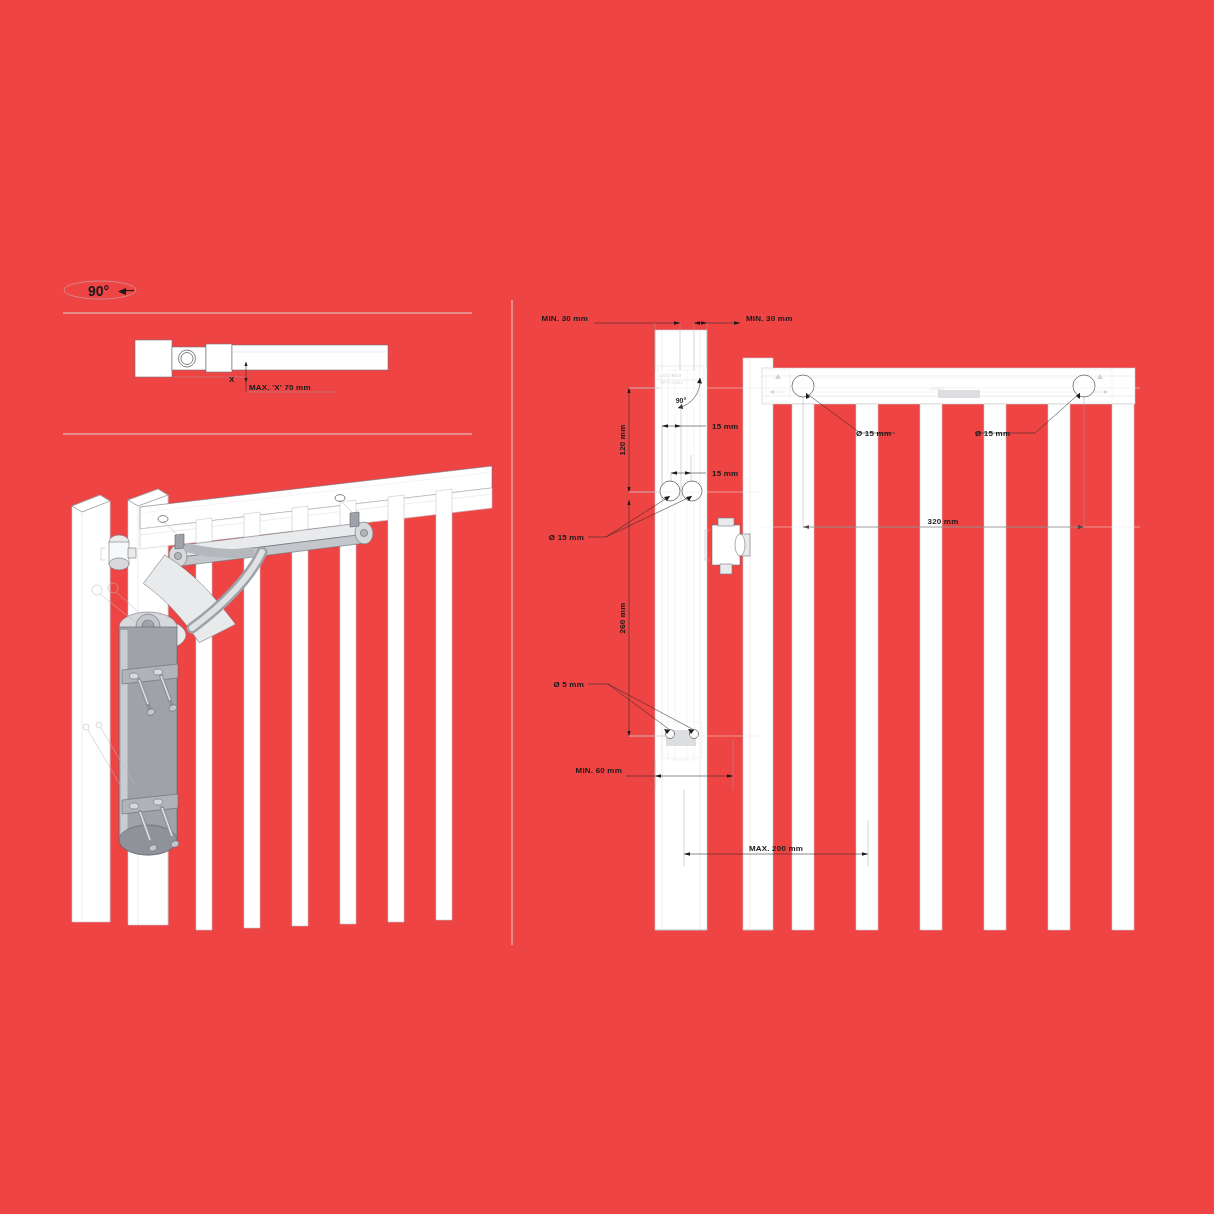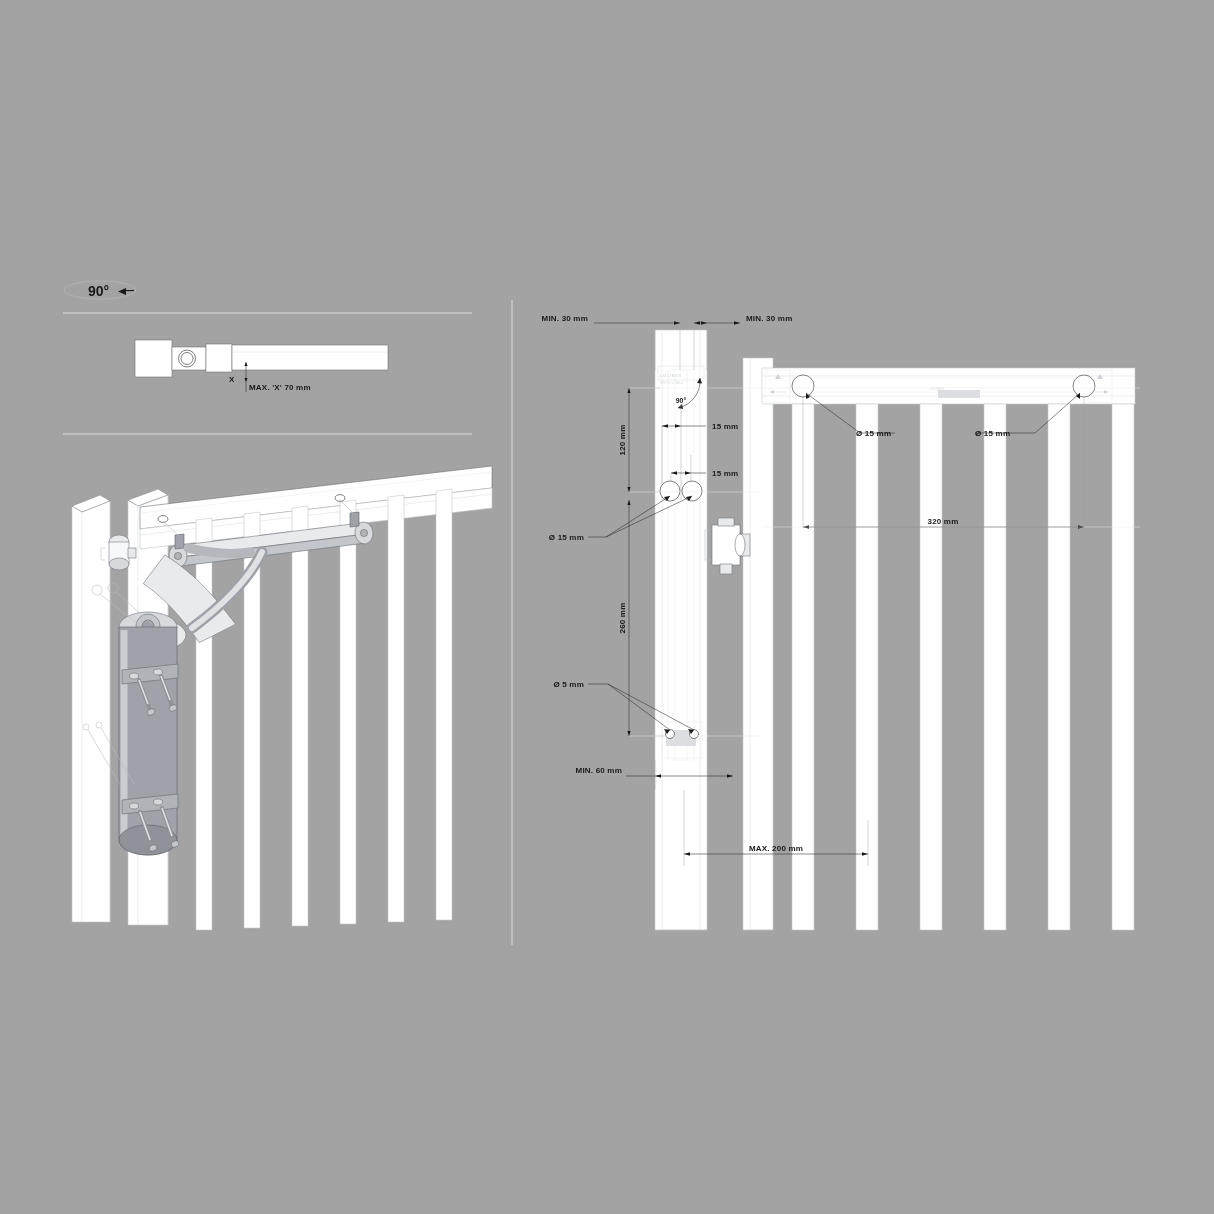--- a/index.html
+++ b/index.html
@@ -20,7 +20,7 @@
     left: 0; top: 0;
     width: 1214px;
     height: 1214px;
-    background: #a3a3a3;
+    background: #ef4444;
   }
   svg.draw {
     position: absolute;

